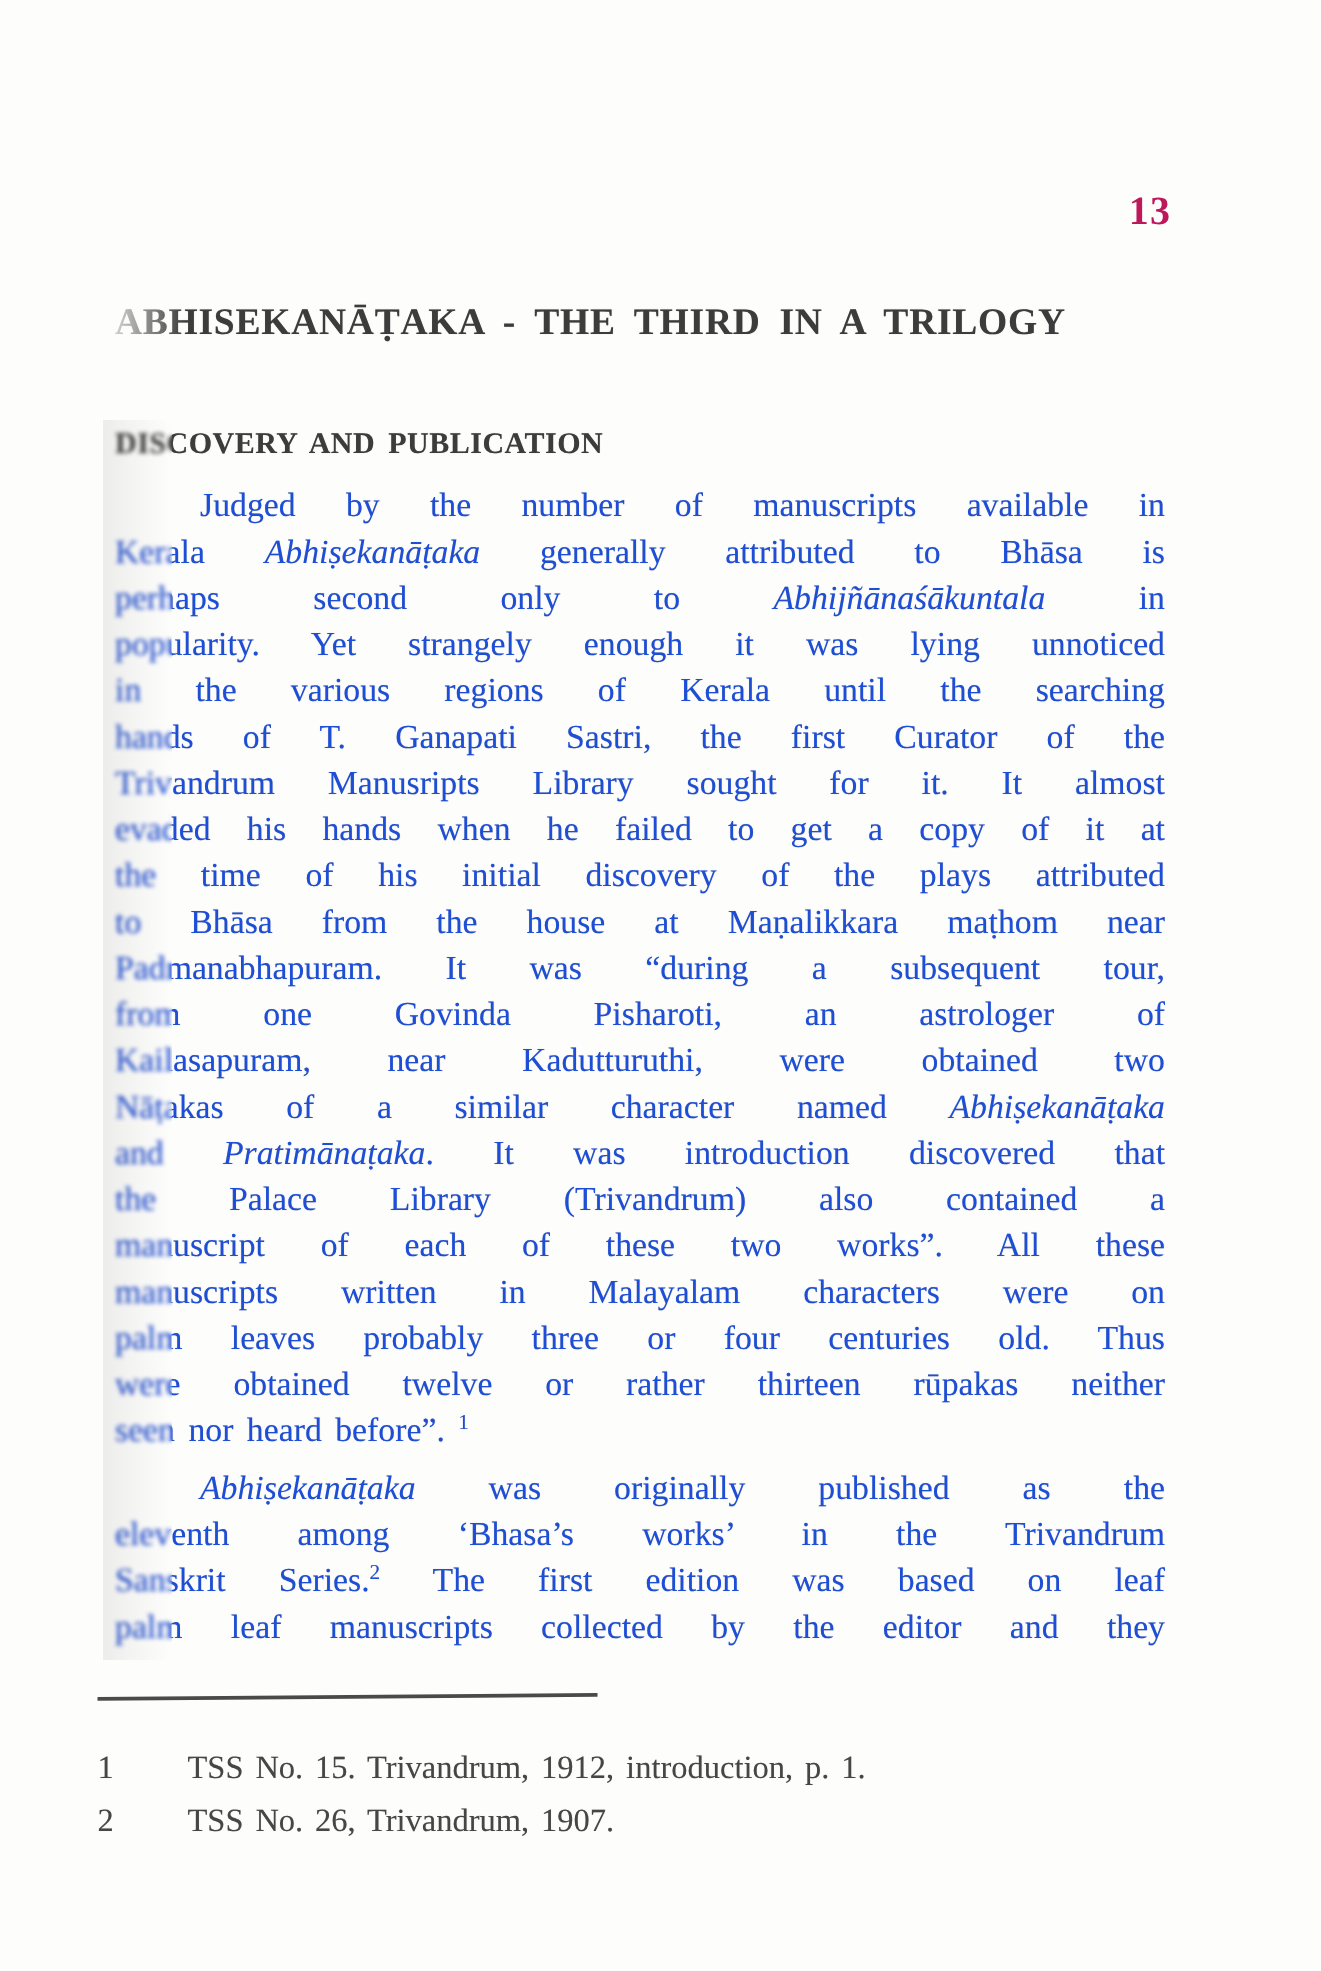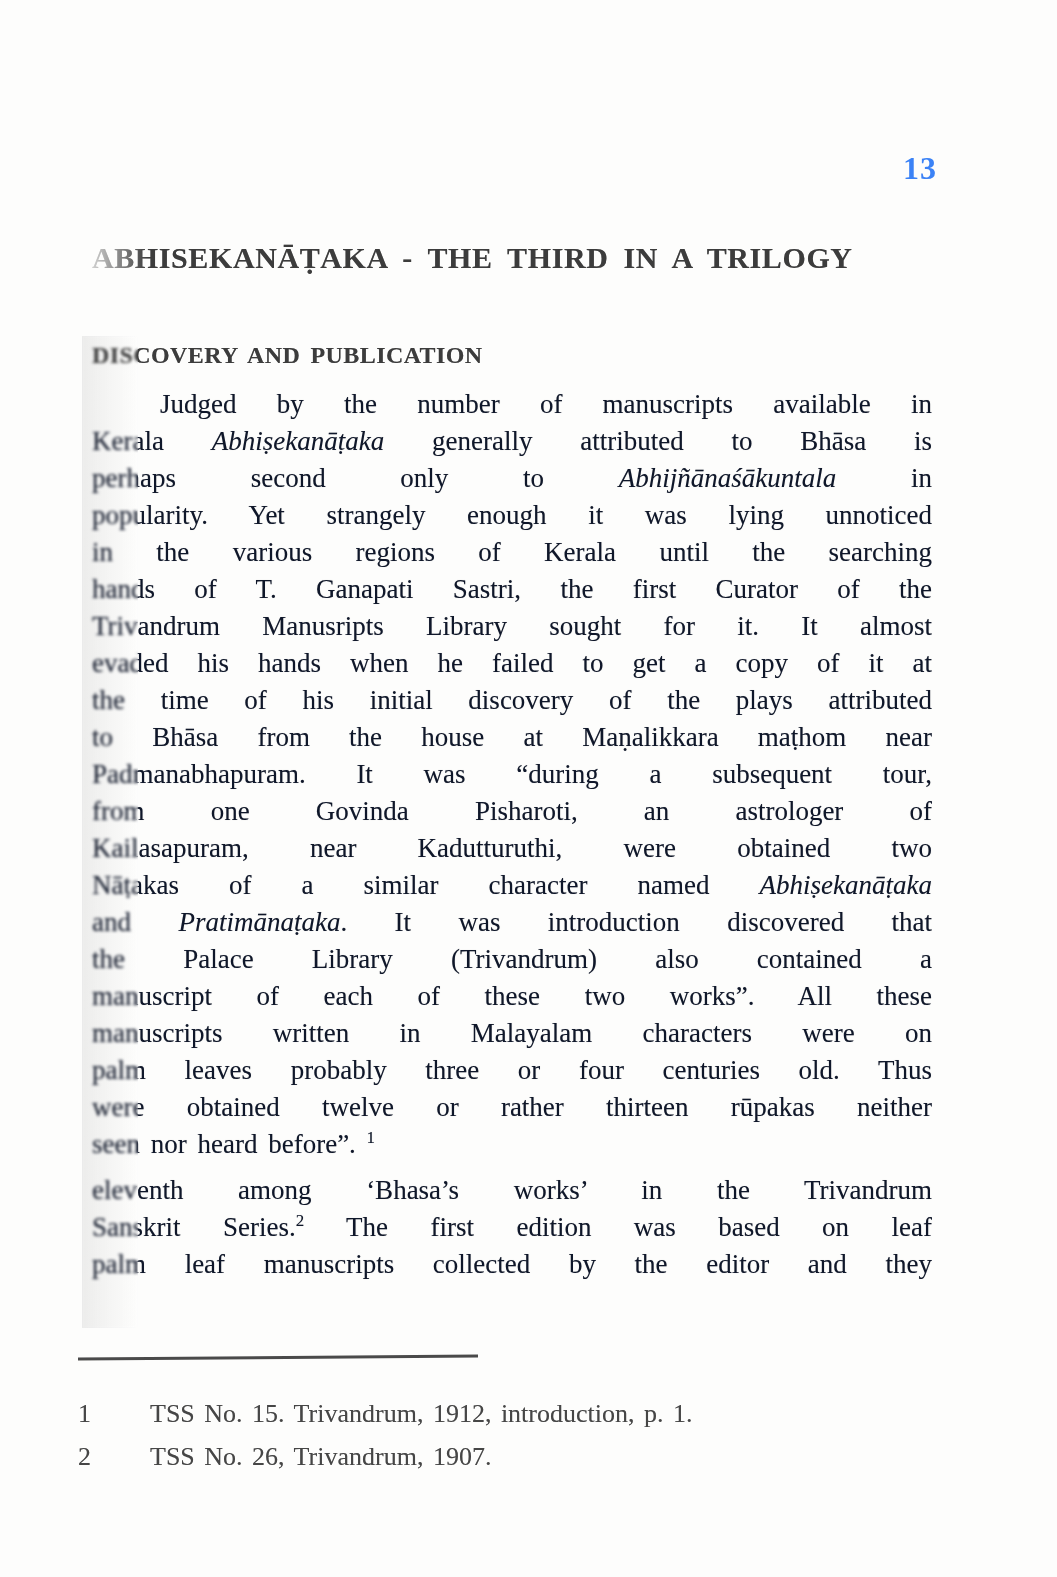--- a/index.html
+++ b/index.html
@@ -11,7 +11,7 @@
   }
   .page-number {
     position:absolute; top:150px; right:120px;
-    font-size:32px; font-weight:bold; color:#3b82f6;
+    font-size:32px; font-weight:bold; color:#be185d;
     letter-spacing:1px;
   }
   .title {

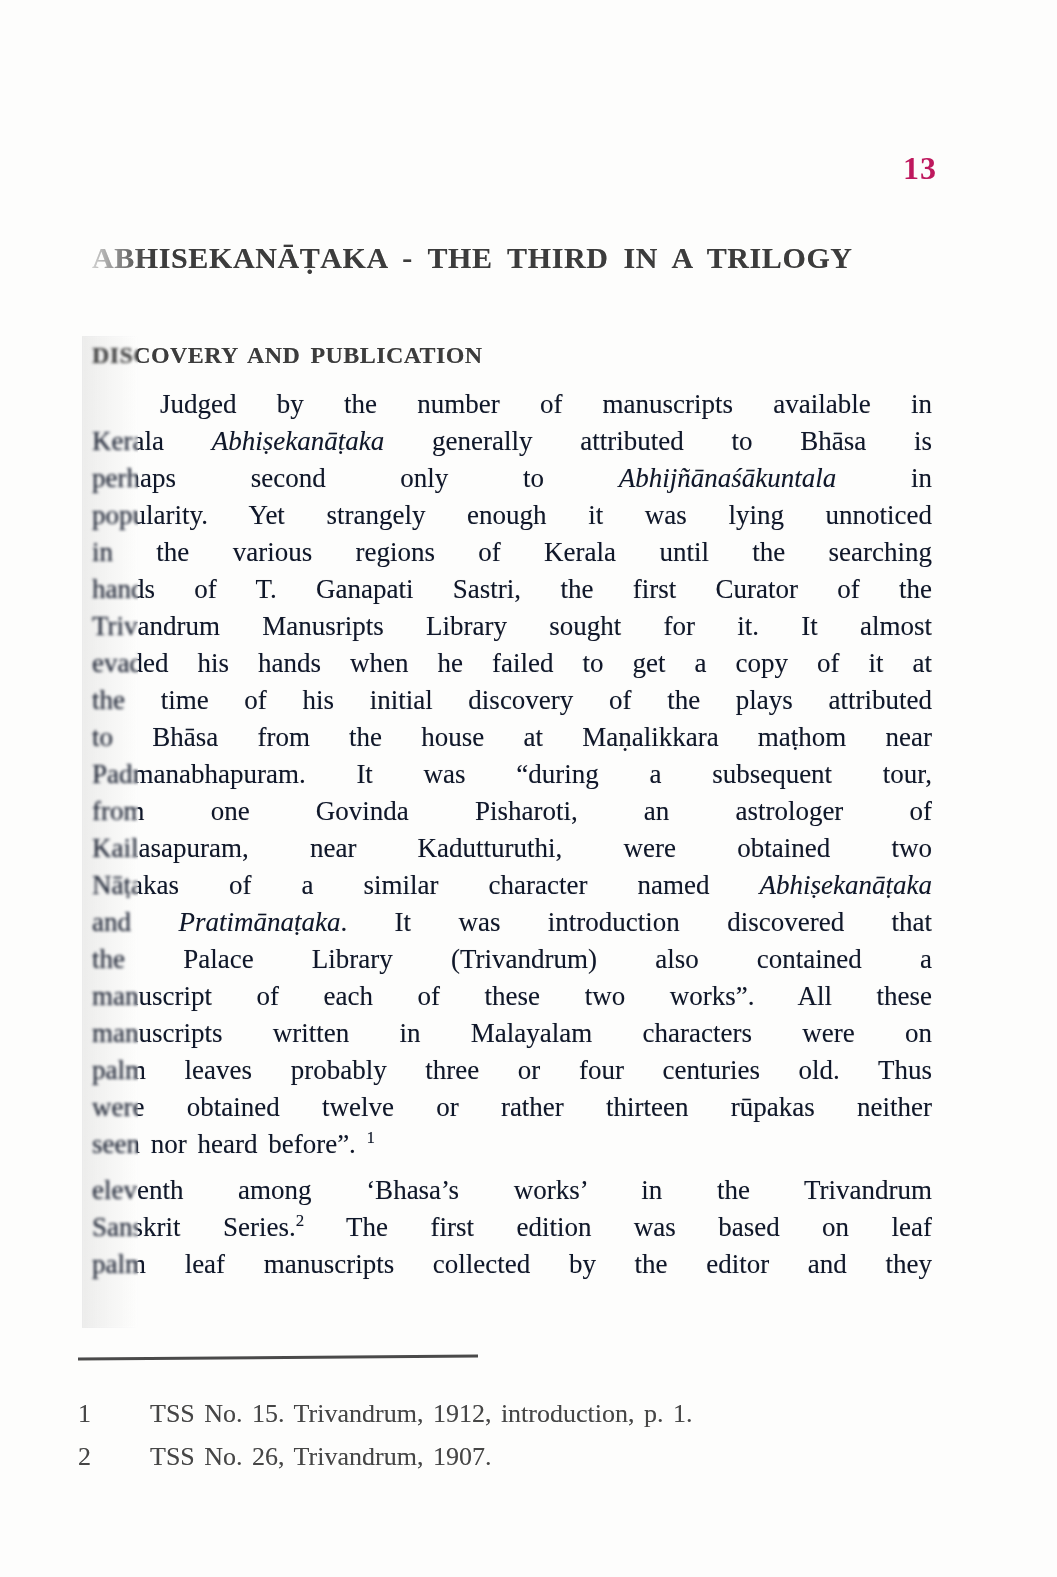--- a/index.html
+++ b/index.html
@@ -28,7 +28,7 @@
   }
   .body-text {
     position:absolute; top:386px; left:92px; width:840px;
-    font-size:27px; line-height:37px; color:#0f172a;
+    font-size:27px; line-height:37px; color:#1d4ed8;
     word-spacing:4px;
     text-shadow:0 0 0.7px rgba(70,70,70,0.40);
   }

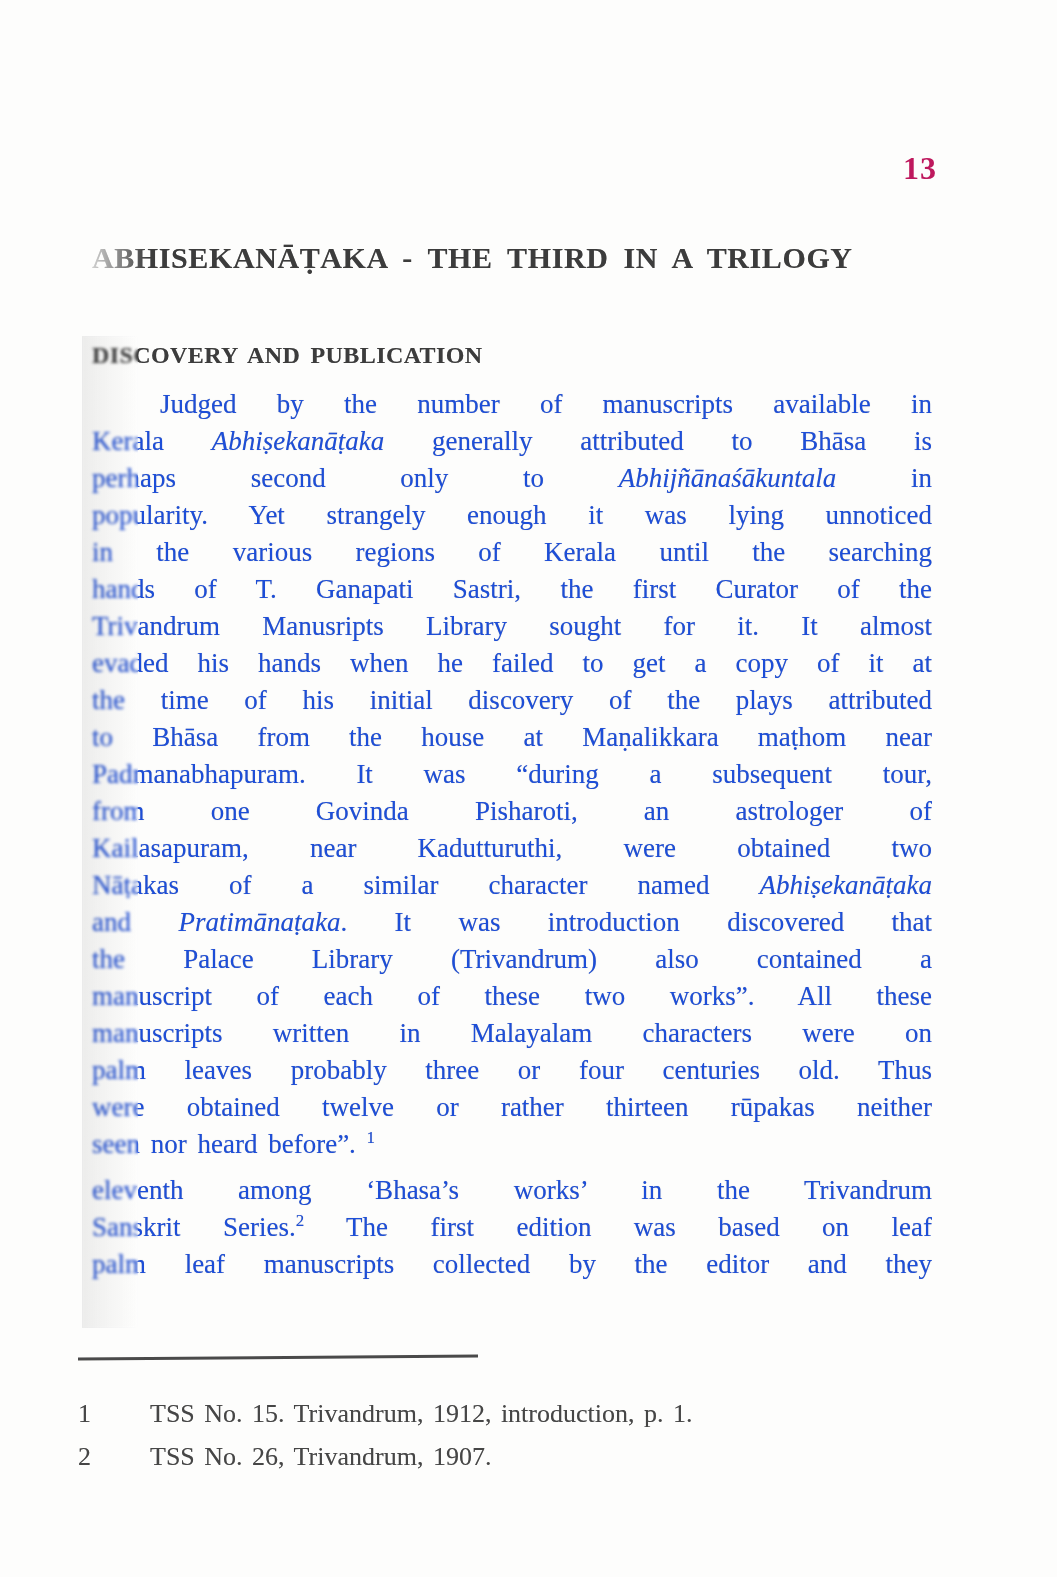--- a/index.html
+++ b/index.html
@@ -99,6 +99,7 @@
         <div class="line last"><span>seen nor heard before”. </span><span class="sup">1</span></div>
       </div>
       <div class="para">
+        <div class="line indent"><span class="it">Abhiṣekanāṭaka</span><span> was originally published as the</span></div>
         <div class="line"><span>eleventh among ‘Bhasa’s works’ in the Trivandrum</span></div>
         <div class="line"><span>Sanskrit Series.</span><span class="sup">2</span><span> The first edition was based on leaf</span></div>
         <div class="line"><span>palm leaf manuscripts collected by the editor and they</span></div>

